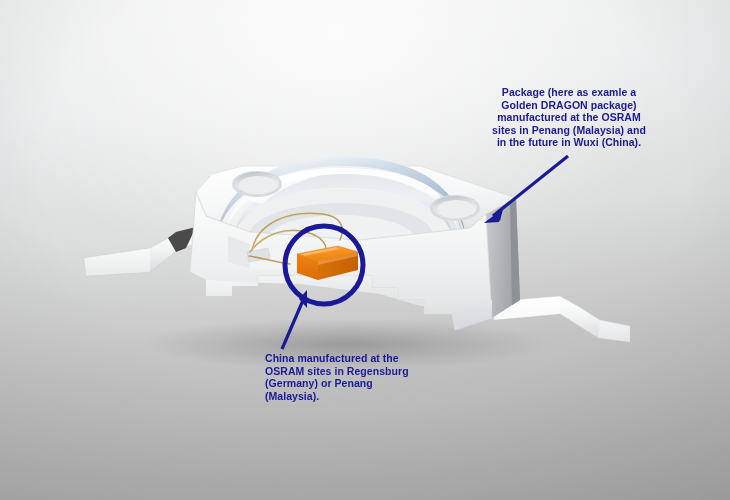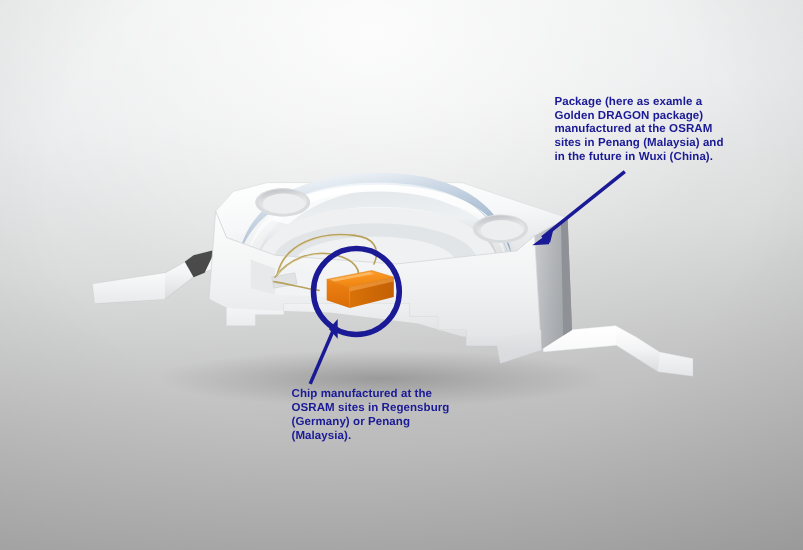--- a/index.html
+++ b/index.html
@@ -33,7 +33,7 @@
     font-size:10.5px;font-weight:bold;line-height:12.6px;
     letter-spacing:0.05px;white-space:pre-line;
   }
-  #anno-package{left:504px;top:86px;width:160px;}
+  #anno-package{left:489px;top:86px;width:160px;text-align:center;}
   #anno-chip{left:265px;top:352px;width:150px;}
 
   svg.overlay{position:absolute;inset:0;width:730px;height:500px;}

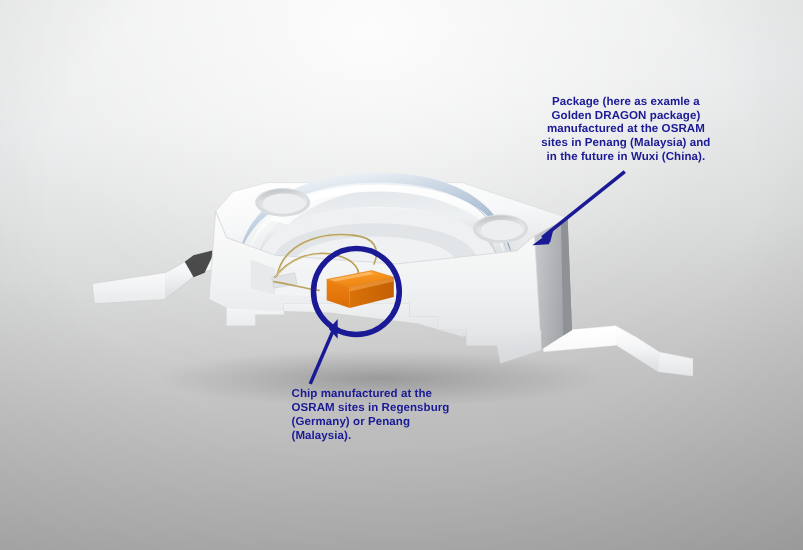--- a/index.html
+++ b/index.html
@@ -213,7 +213,7 @@
 
   <div class="anno" id="anno-package">Package (here as examle a Golden DRAGON package) manufactured at the OSRAM sites in Penang (Malaysia) and in the future in Wuxi (China).</div>
 
-  <div class="anno" id="anno-chip">Chip manufactured at the OSRAM sites in Regensburg (Germany) or Penang (Malaysia).</div>
+  <div class="anno" id="anno-chip">China manufactured at the OSRAM sites in Regensburg (Germany) or Penang (Malaysia).</div>
 
 </div>
 

